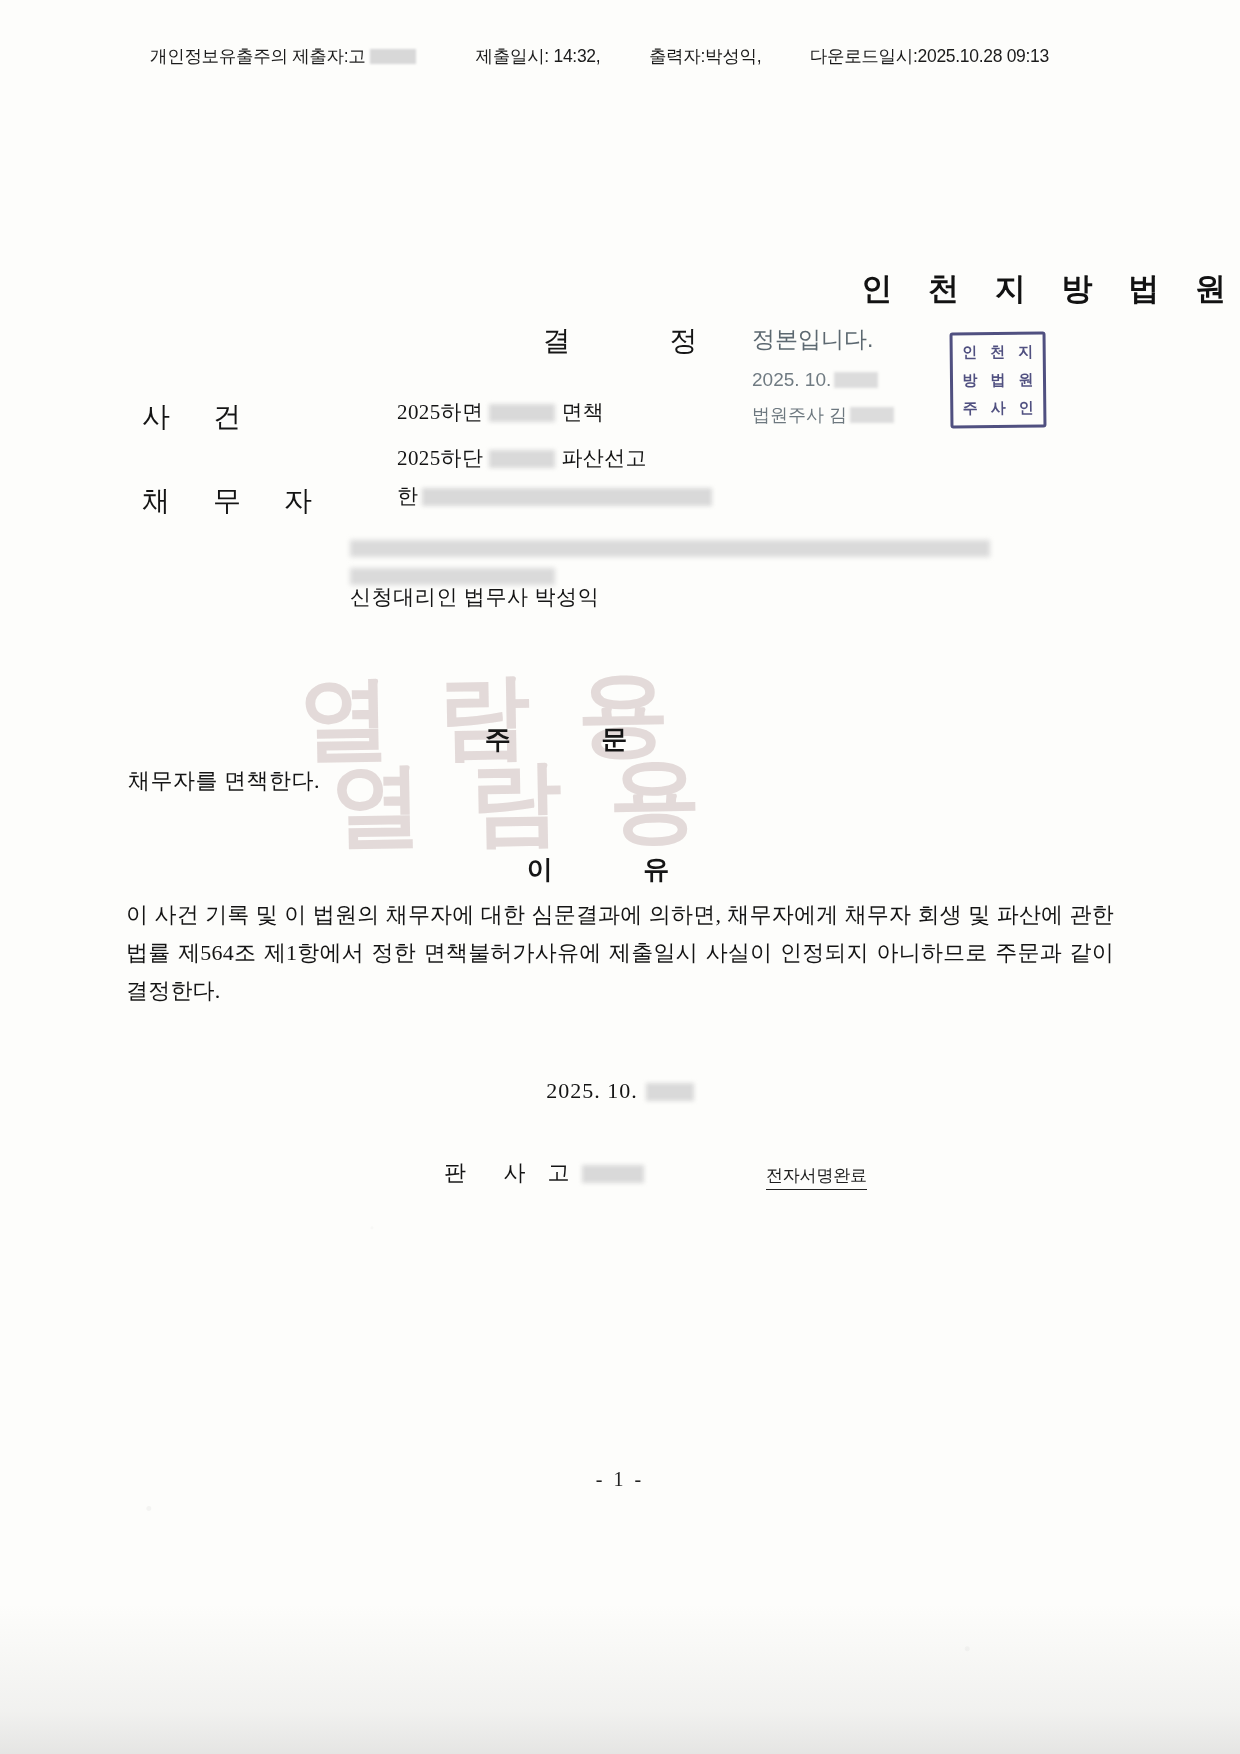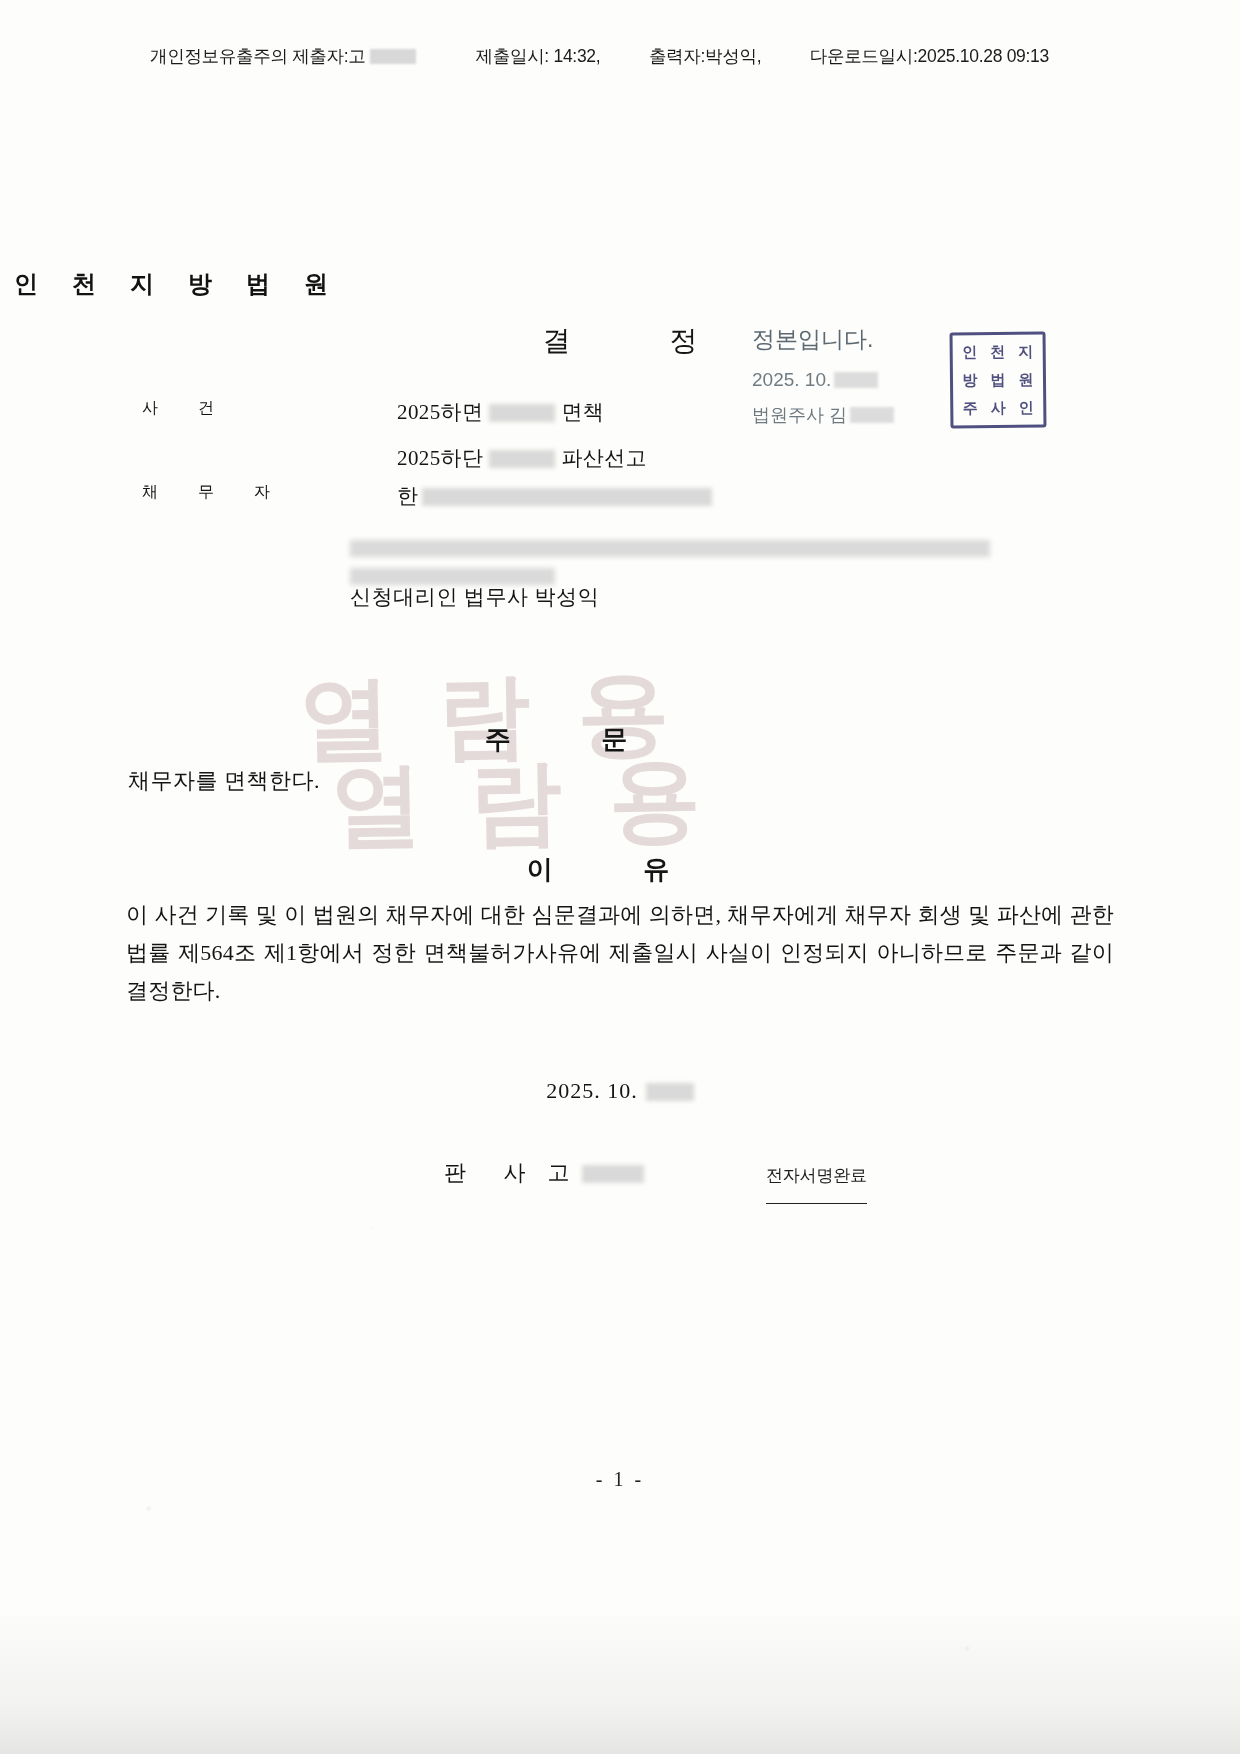--- a/index.html
+++ b/index.html
@@ -64,10 +64,10 @@
     top: 268px;
     left: 0;
     width: 1240px;
-    text-align: left;
+    text-align: right;
     font-family: "Liberation Serif", serif;
     font-weight: bold;
-    font-size: 24px;
+    font-size: 31px;
     letter-spacing: 14px;
     text-indent: 14px;
     color: #121212;

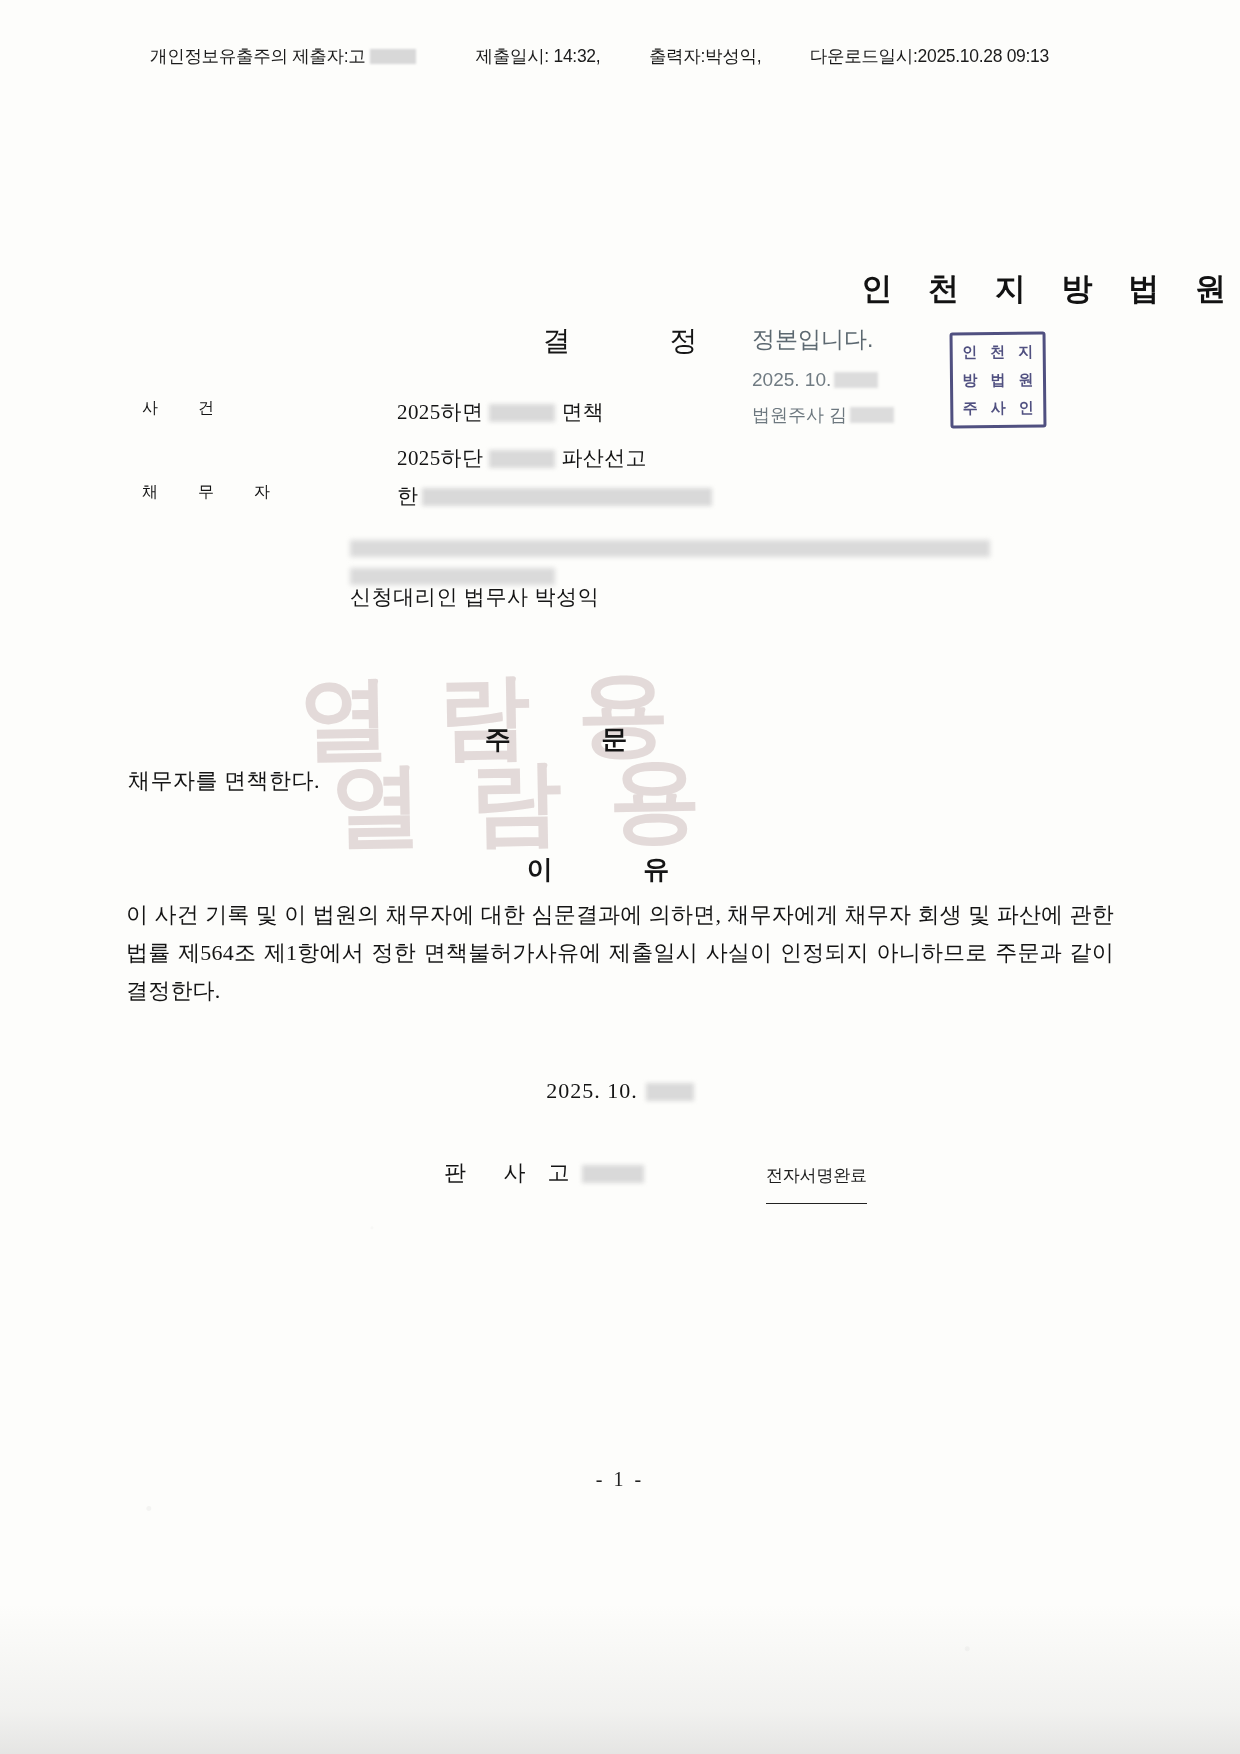--- a/index.html
+++ b/index.html
@@ -135,7 +135,7 @@
   
   .field-label {
     position: absolute;
-    font-size: 16px;
+    font-size: 28px;
     letter-spacing: 18px;
     color: #141414;
     font-weight: 500;

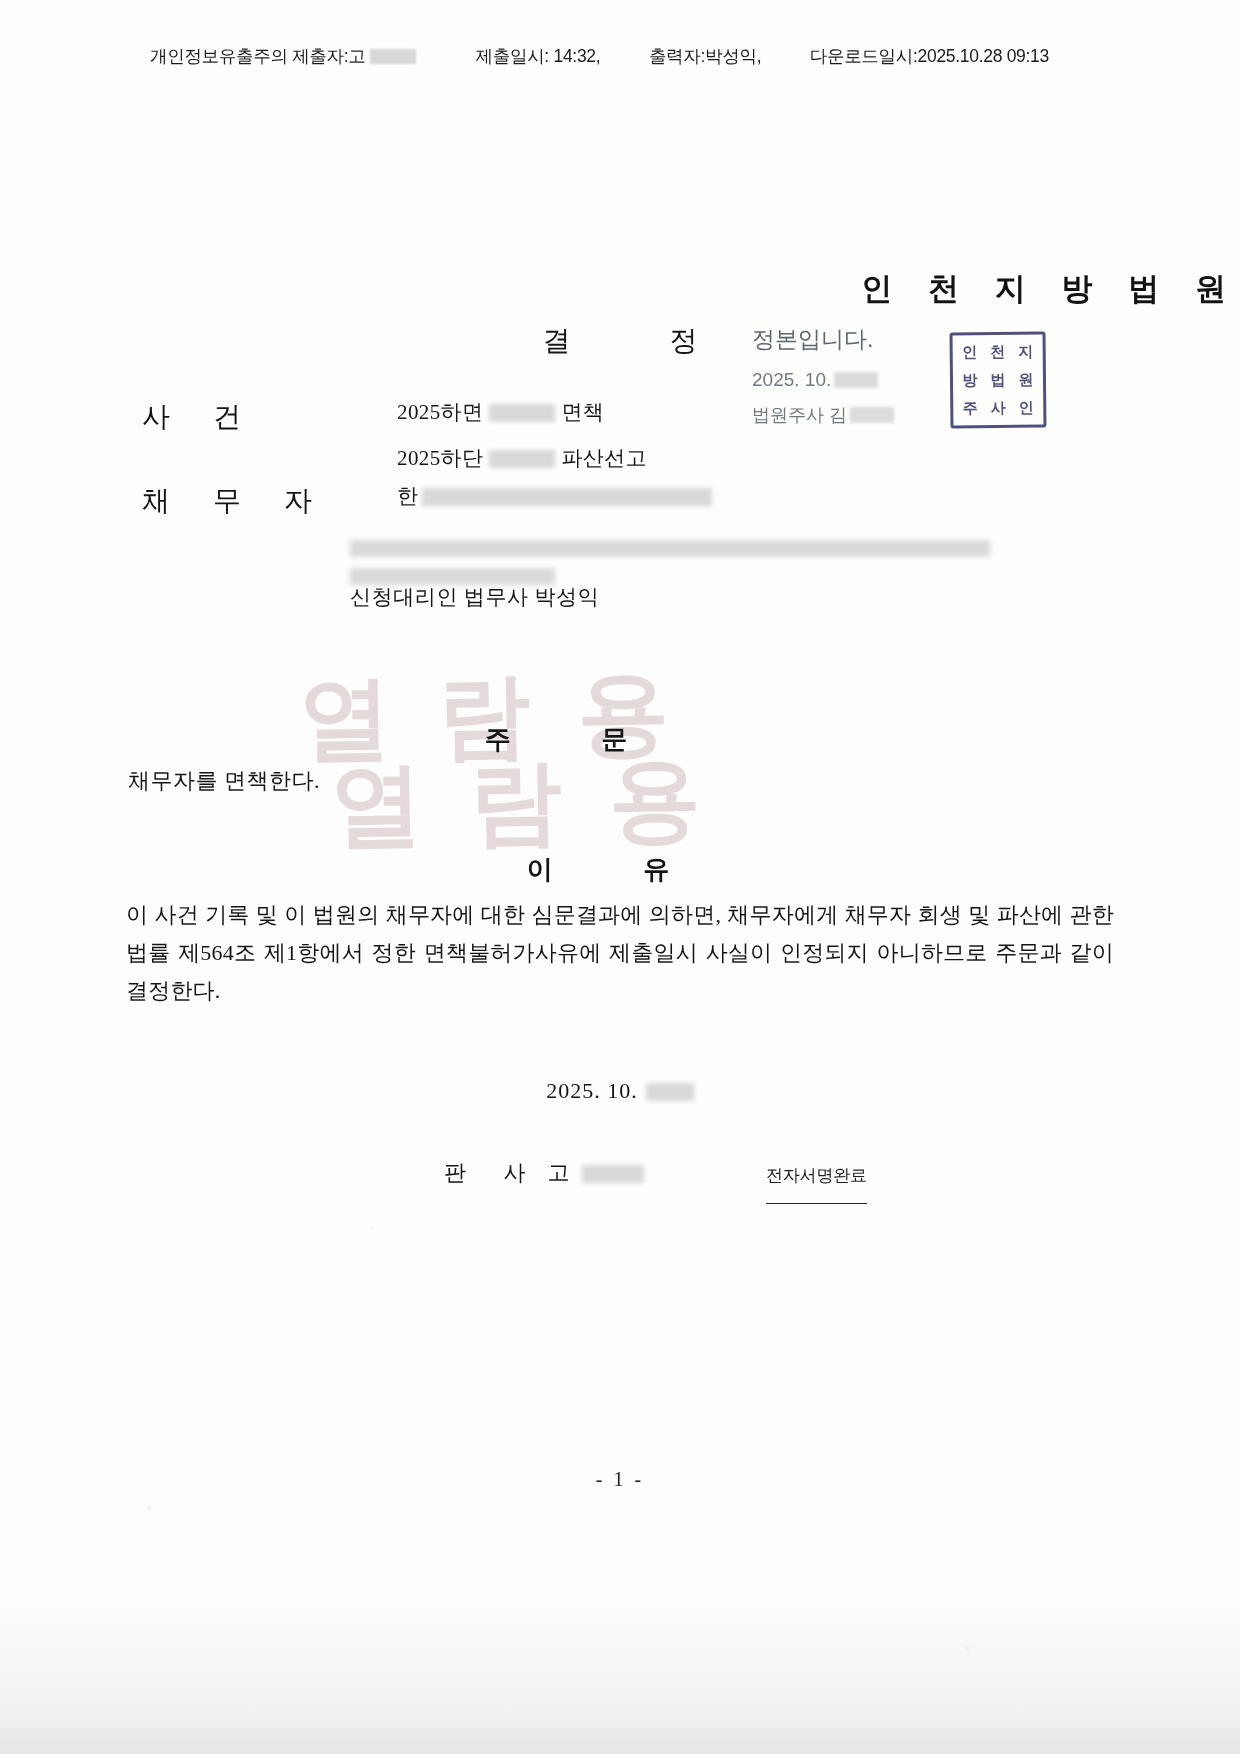--- a/index.html
+++ b/index.html
@@ -262,7 +262,7 @@
     font-size: 17px;
     color: #1d1d1d;
     border-bottom: 1.6px solid #222;
-    padding-bottom: 16px;
+    padding-bottom: 2px;
     letter-spacing: -0.2px;
     text-align: center;
   }

